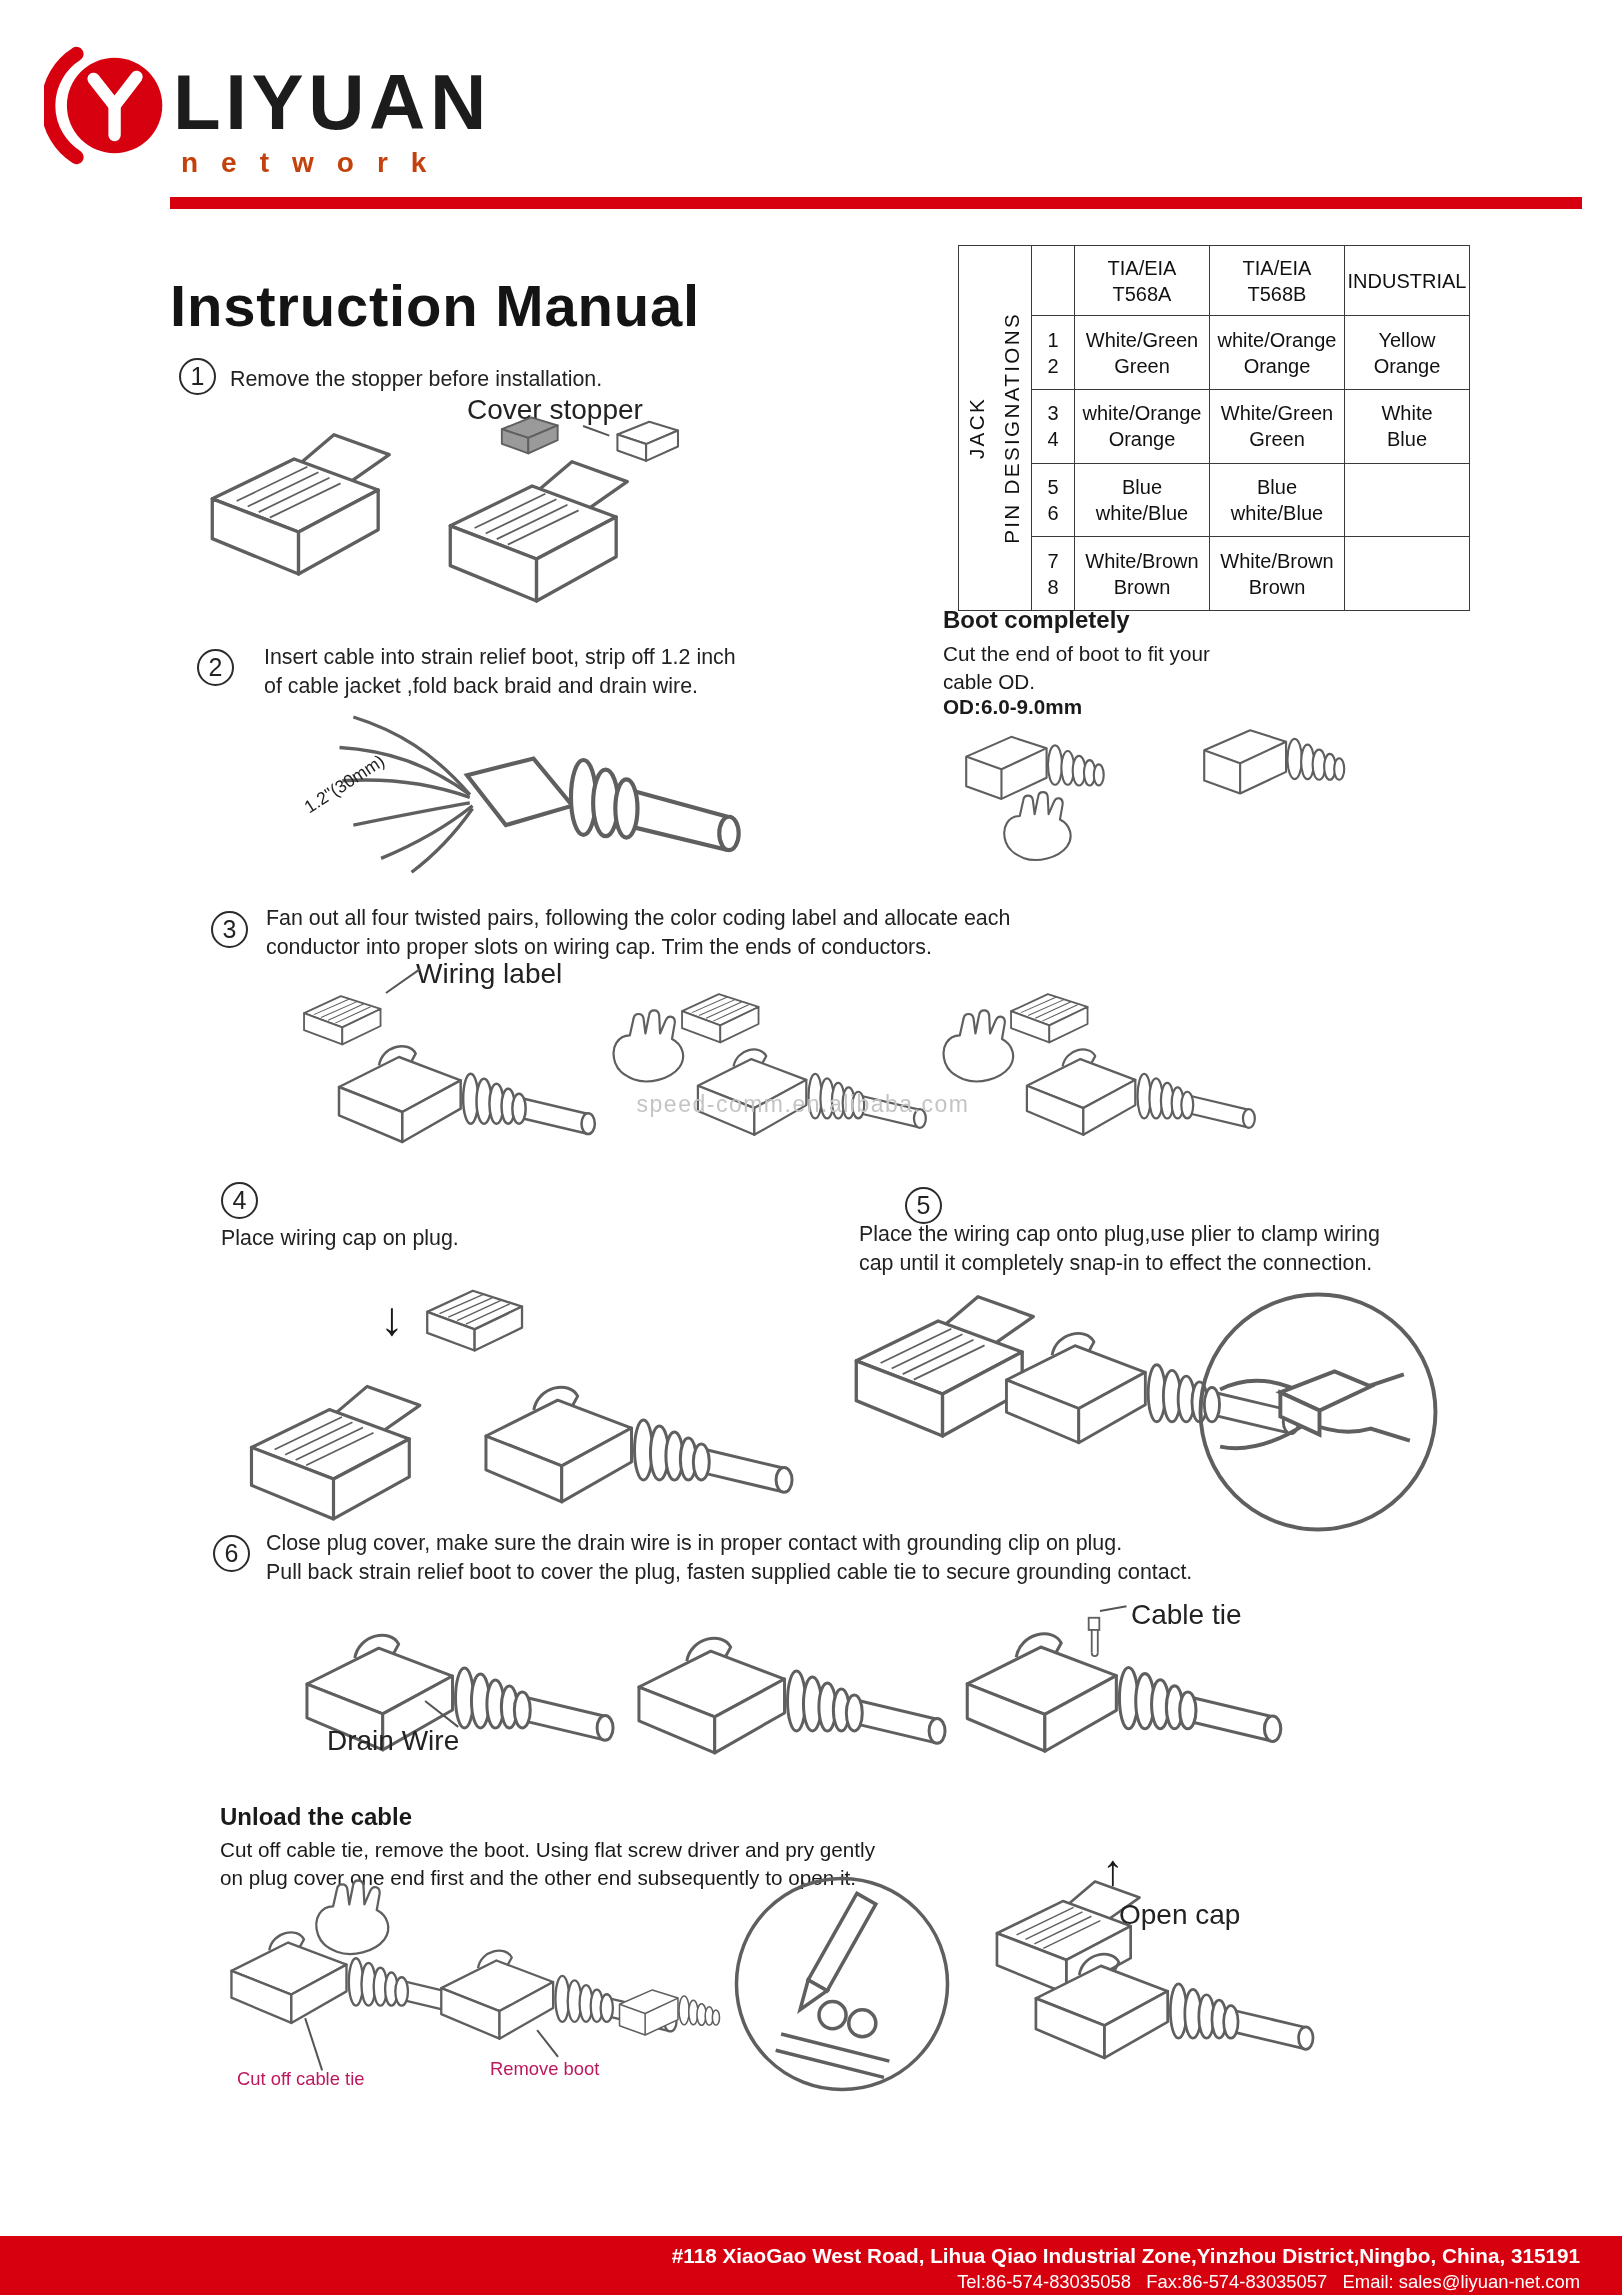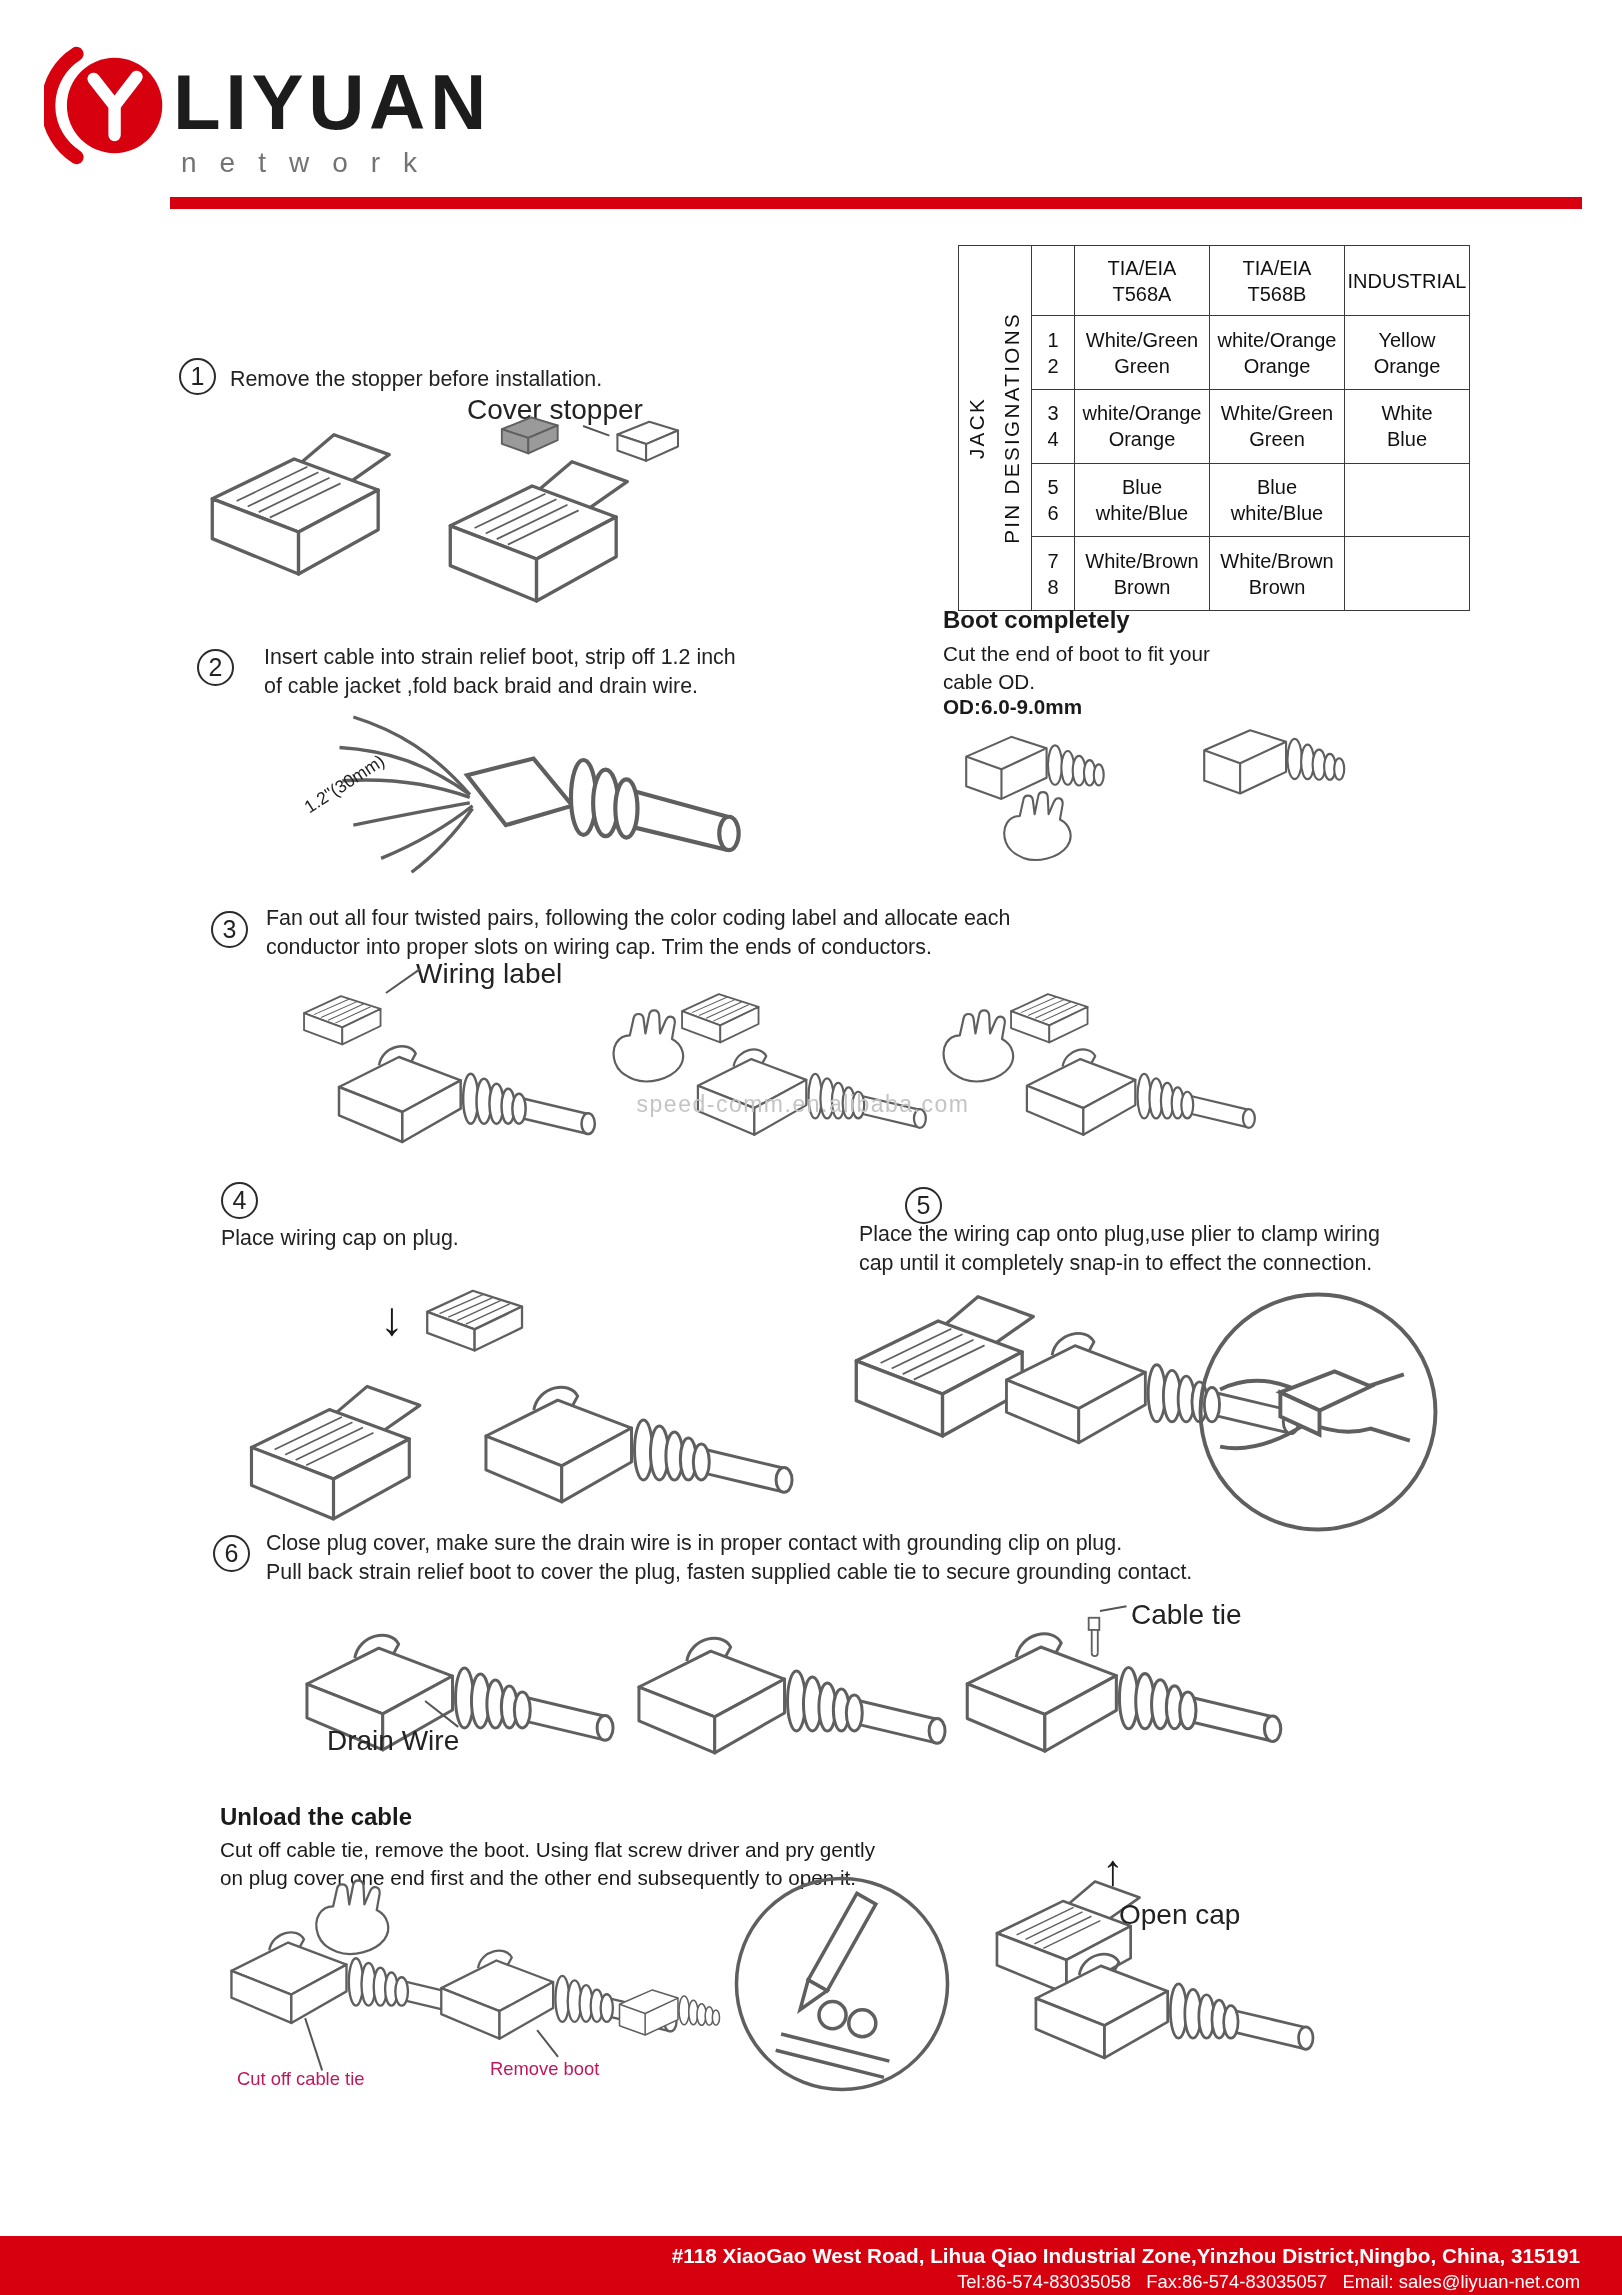--- a/index.html
+++ b/index.html
@@ -10,7 +10,7 @@
   
   .logo { position:absolute; left:44px; top:44px; width:124px; height:125px; }
   .brand { position:absolute; left:173px; top:57px; font-size:78px; font-weight:bold; letter-spacing:4.6px; color:#1c1c1c; }
-  .brand-sub { position:absolute; left:181px; top:147px; font-size:28px; font-weight:normal; letter-spacing:23px; color:#737373; }
+  .brand-sub { position:absolute; left:181px; top:147px; font-size:28px; font-weight:bold; letter-spacing:23px; color:#c2410c; }
   .brand-rule { position:absolute; left:170px; top:197px; width:1412px; height:11.5px; background:#d6000f; }
 
   .title { position:absolute; left:170px; top:272px; font-size:58px; font-weight:bold; color:#141414; letter-spacing:0.8px; }

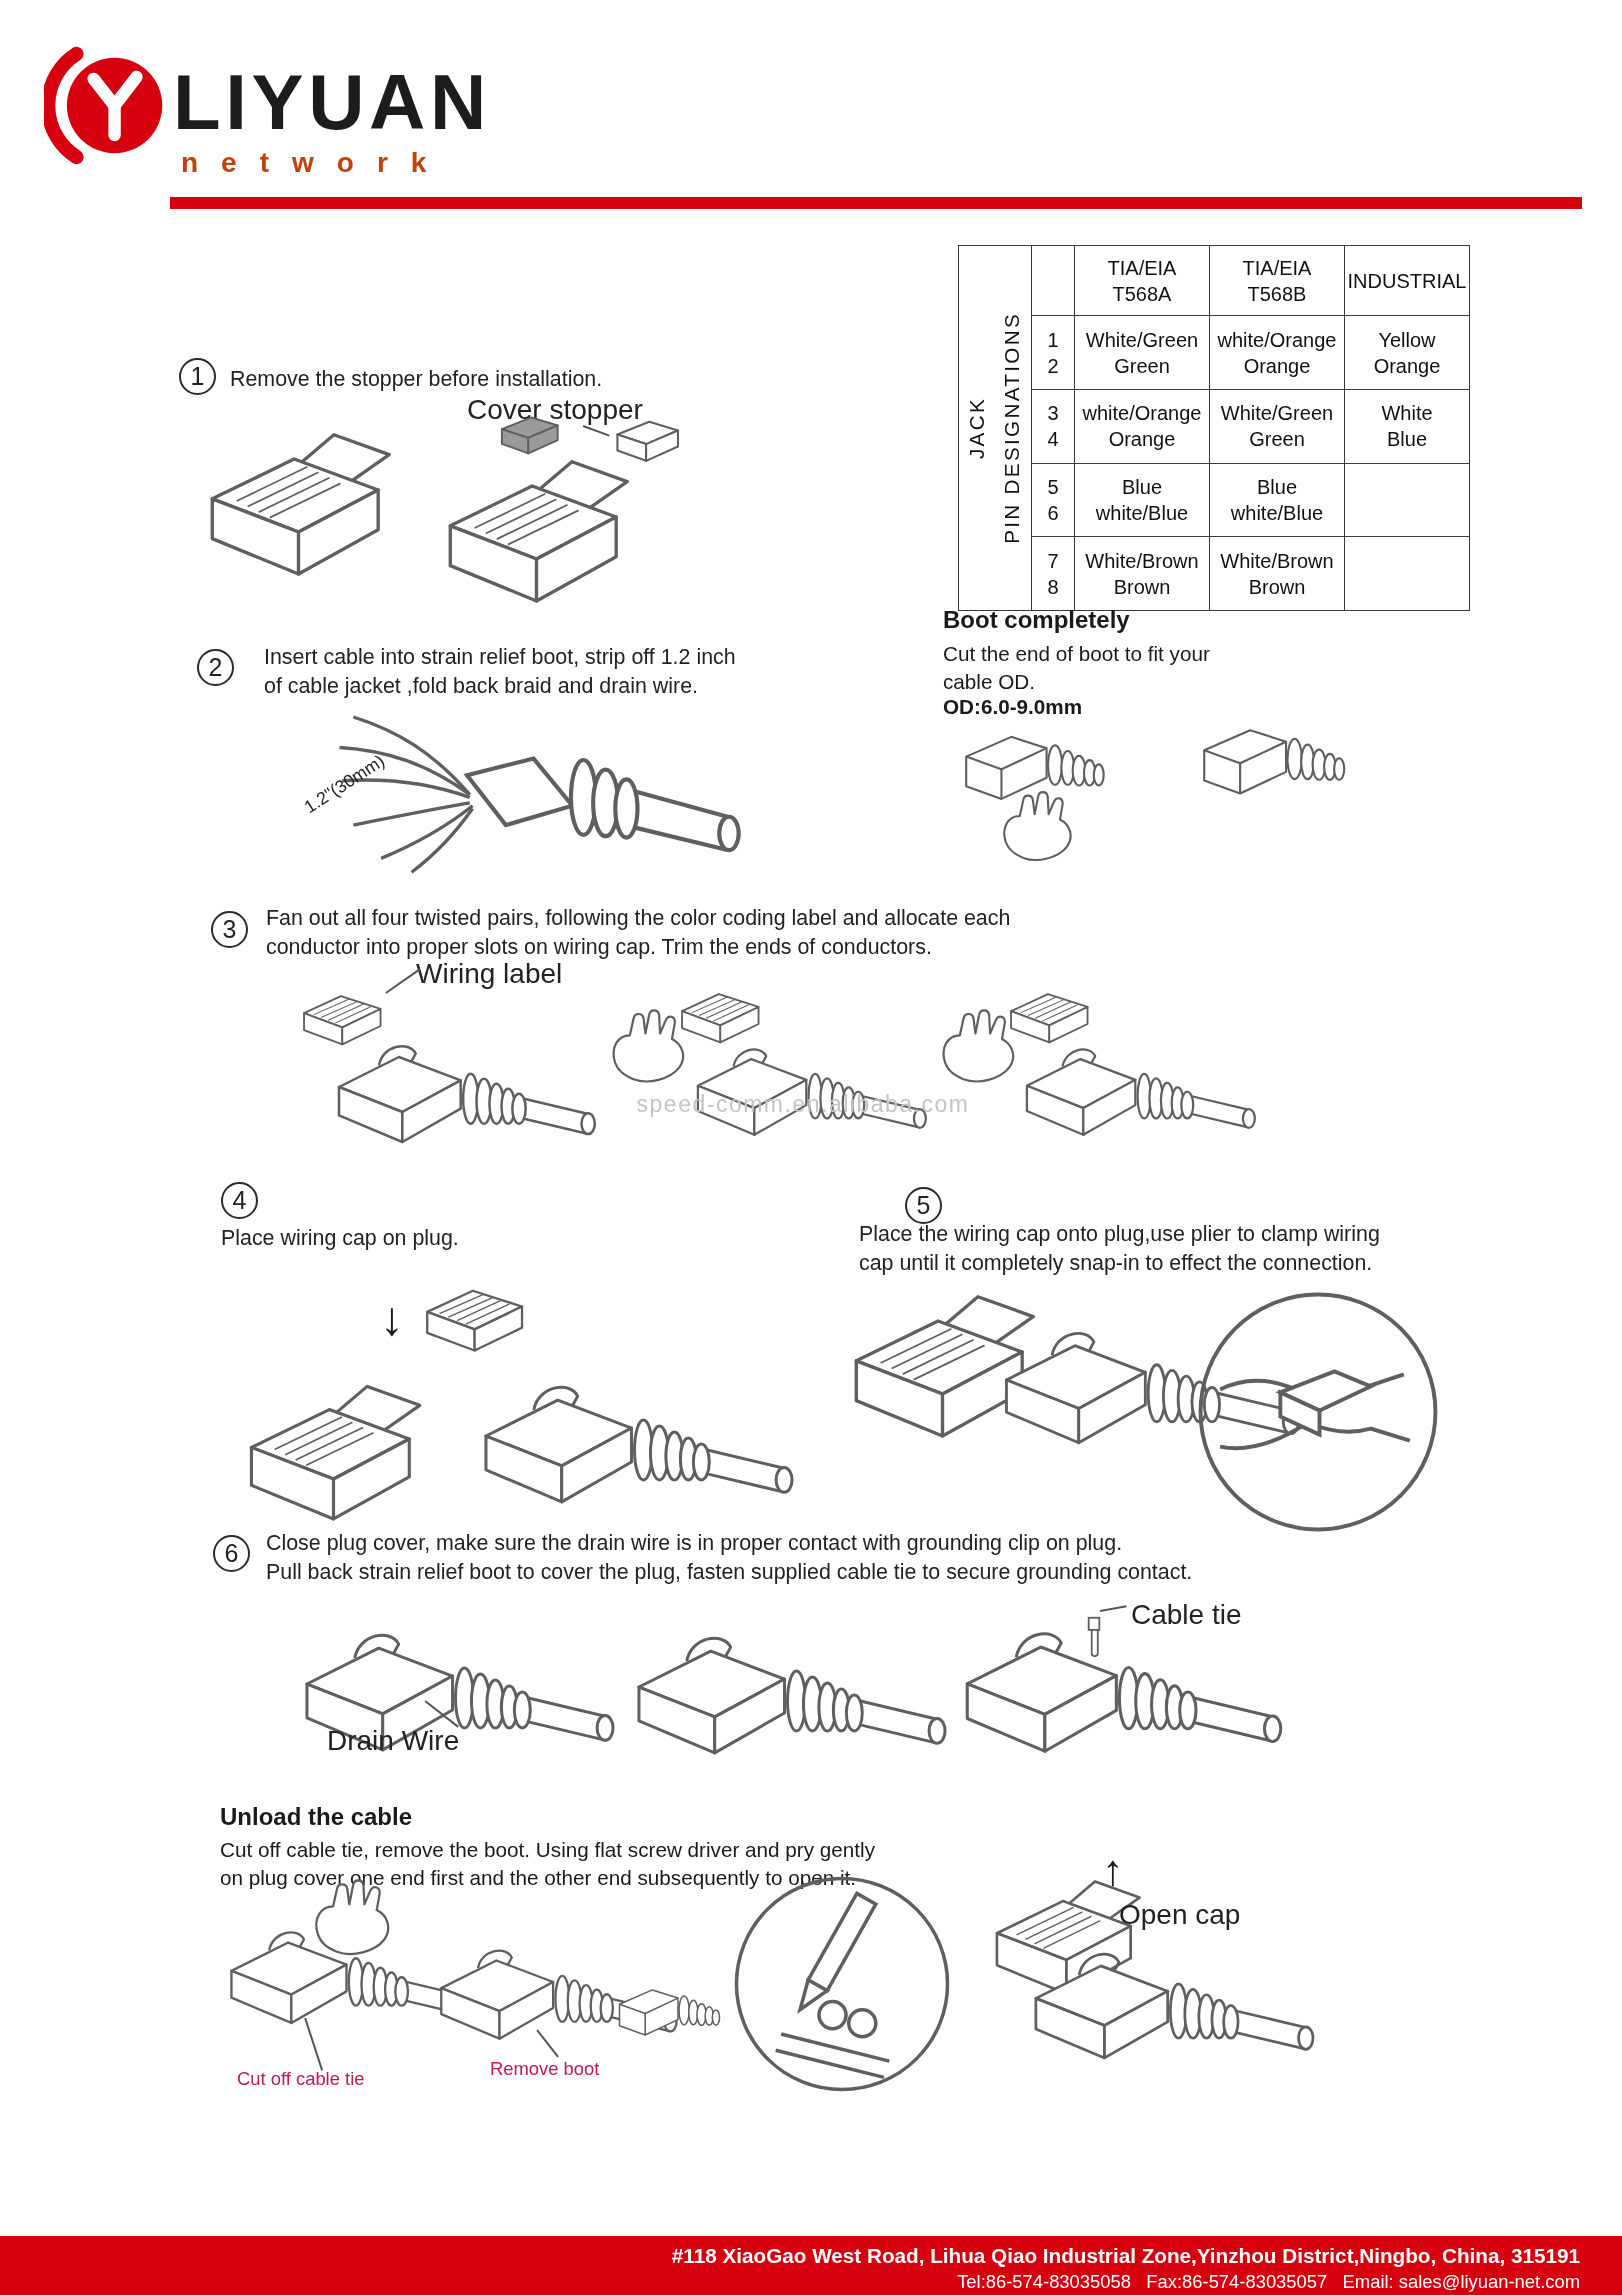--- a/index.html
+++ b/index.html
@@ -192,6 +192,7 @@
   <div class="brand-sub">network</div>
   <div class="brand-rule"></div>
 
+  <h1 class="title">Instruction Manual</h1>
 
   <div class="circle-num" style="left:179px;top:358px;">1</div>
   <div class="step-text" style="left:230px;top:365px;">Remove the stopper before installation.</div>

